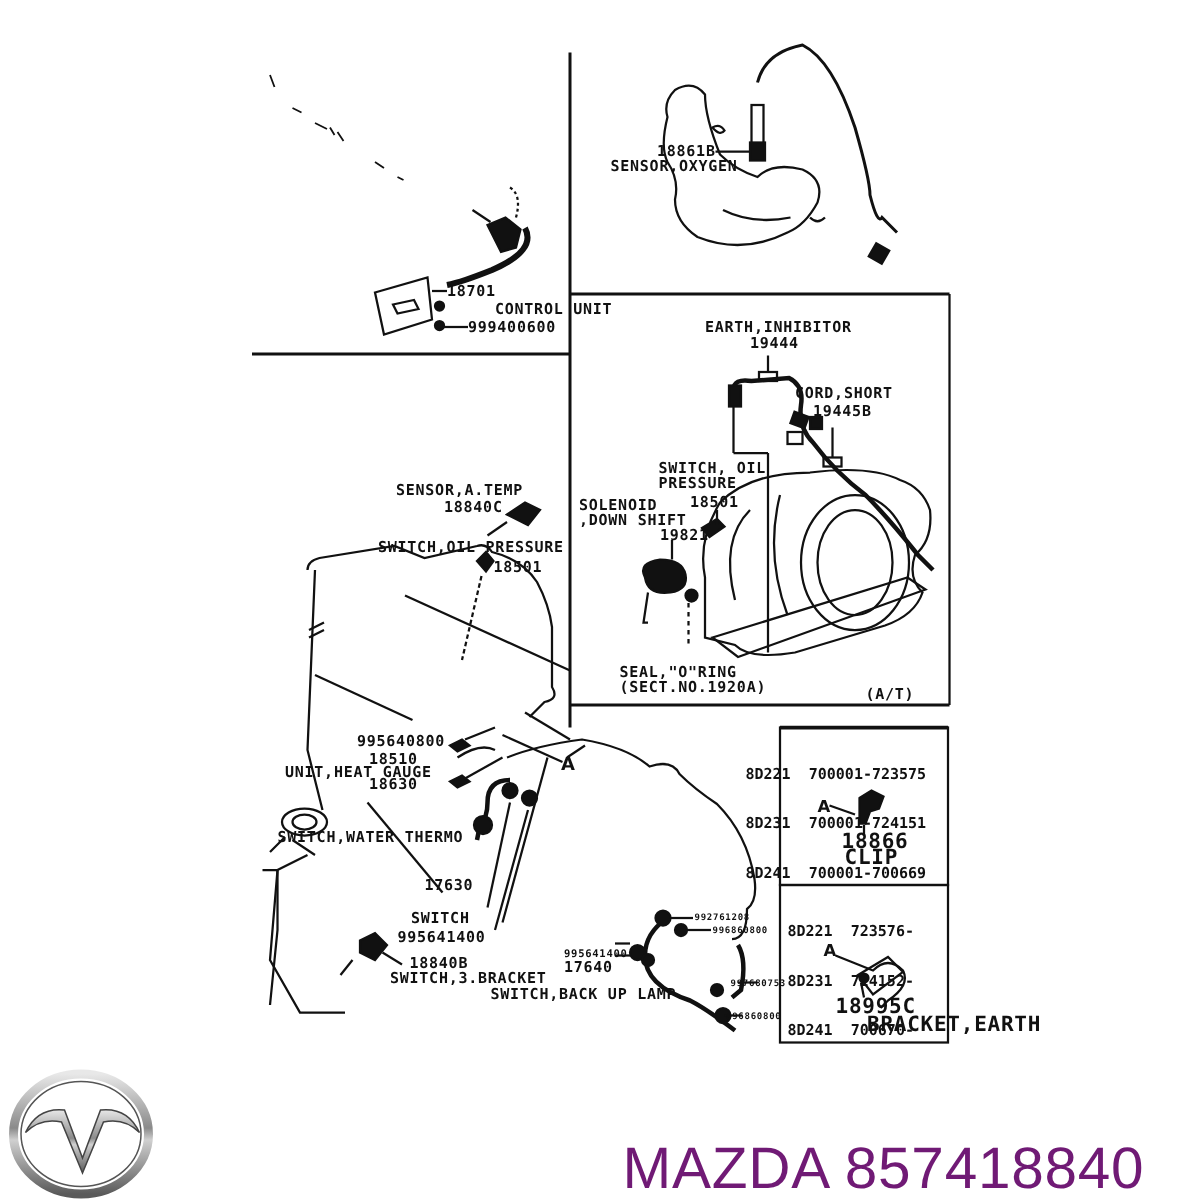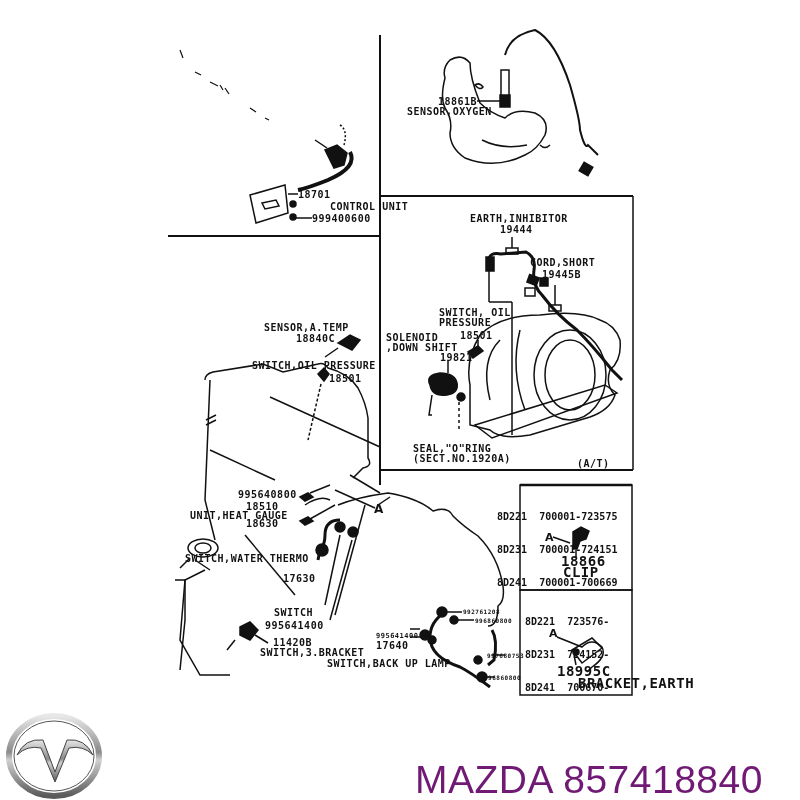--- a/index.html
+++ b/index.html
@@ -186,7 +186,7 @@
 <div class="lbl" style="left:190px;top:511px;">UNIT,HEAT GAUGE</div>
 <div class="lbl" style="left:246px;top:519px;">18630</div>
 <div class="lbl" style="left:185px;top:554px;">SWITCH,WATER THERMO</div>
-<div class="lbl" style="left:283px;top:574px;">17630</div>
+<div class="lbl" style="left:283px;top:586px;">17630</div>
 <div class="lbl" style="left:274px;top:608px;">SWITCH</div>
 <div class="lbl" style="left:265px;top:621px;">995641400</div>
 <div class="lbl" style="left:273px;top:638px;">11420B</div>

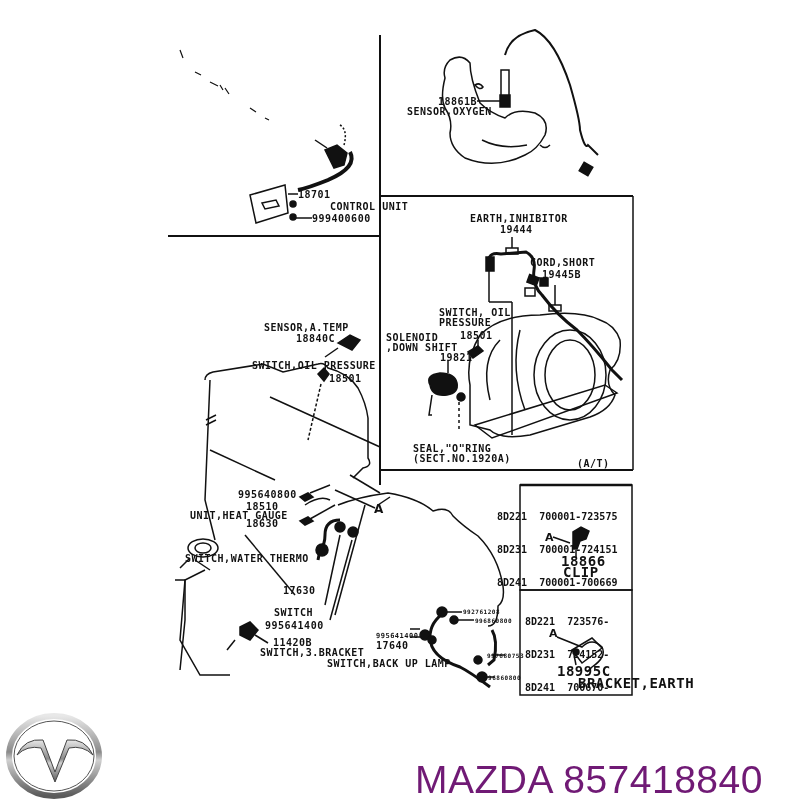--- a/index.html
+++ b/index.html
@@ -189,7 +189,7 @@
 <div class="lbl" style="left:283px;top:586px;">17630</div>
 <div class="lbl" style="left:274px;top:608px;">SWITCH</div>
 <div class="lbl" style="left:265px;top:621px;">995641400</div>
-<div class="lbl" style="left:273px;top:638px;">11420B</div>
+<div class="lbl" style="left:273px;top:638px;">18840B</div>
 <div class="lbl" style="left:260px;top:648px;">SWITCH,3.BRACKET</div>
 <div class="lbl" style="left:376px;top:631px;font-size:7px;">995641400</div>
 <div class="lbl" style="left:376px;top:641px;">17640</div>

